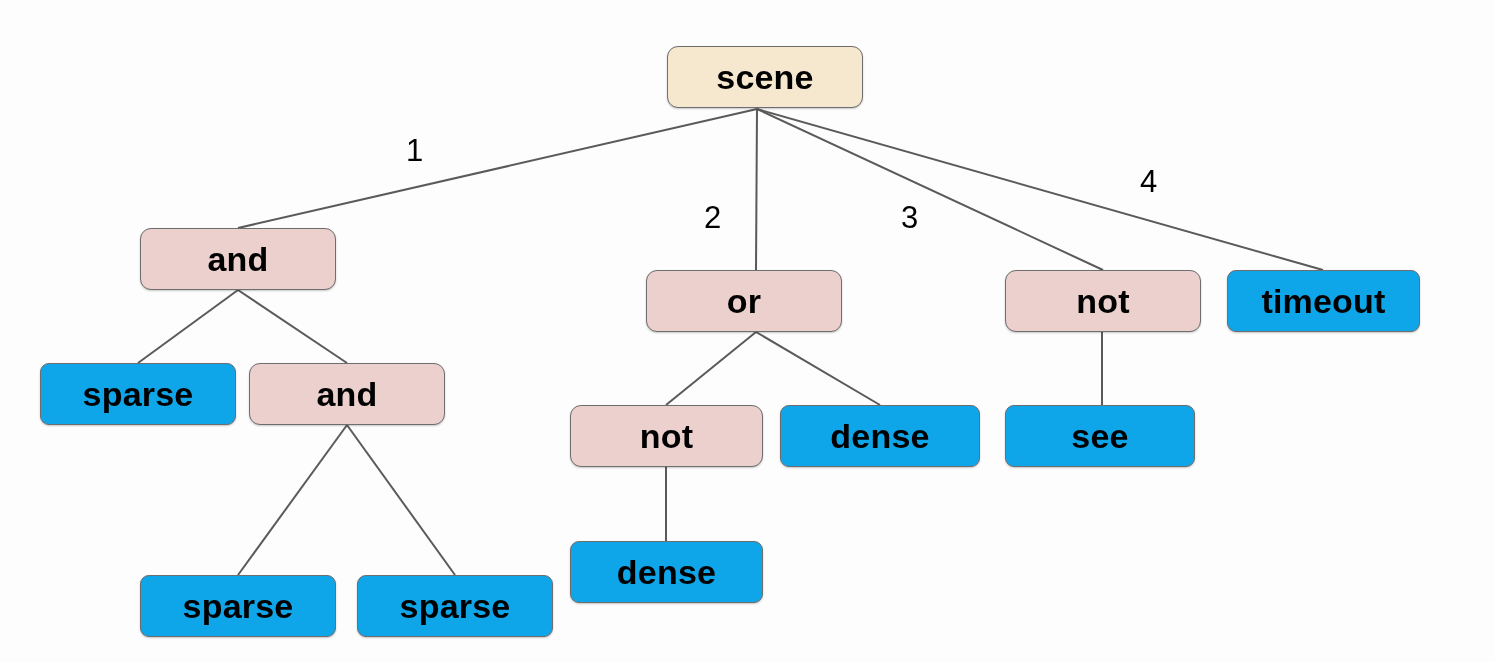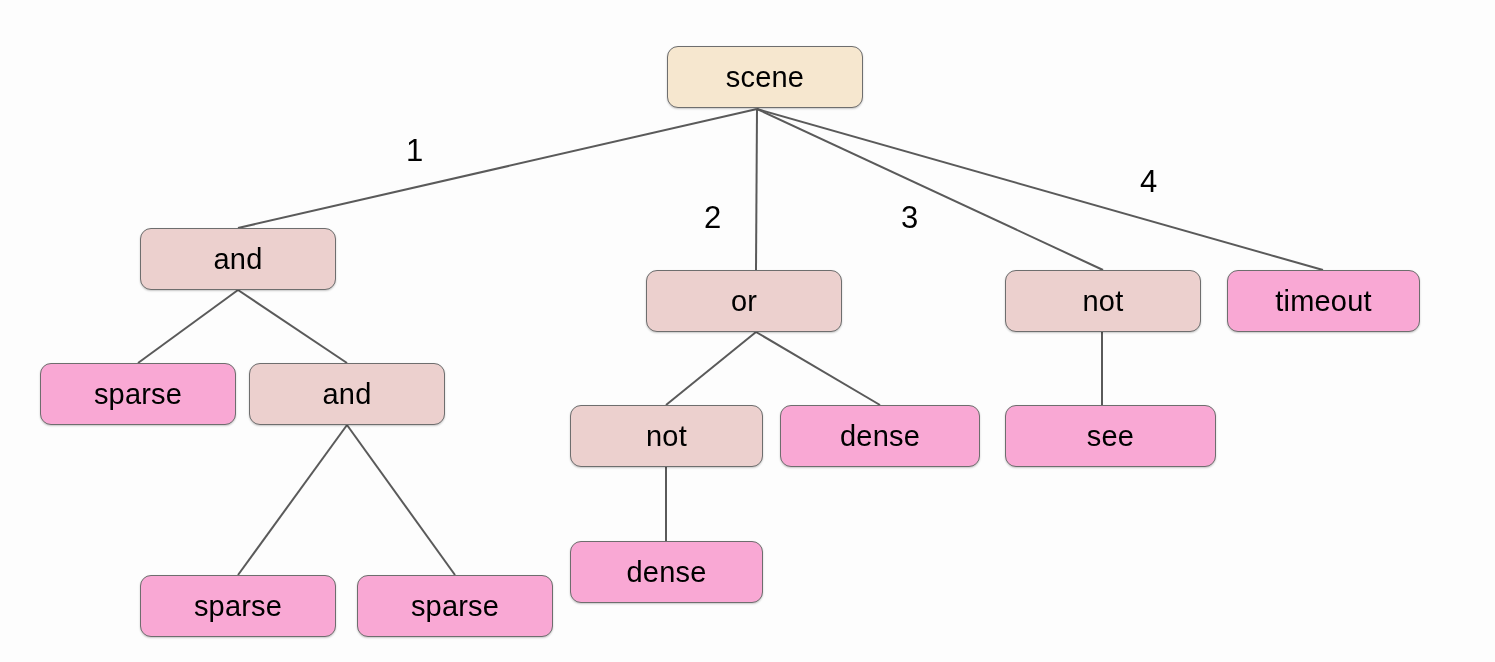--- a/index.html
+++ b/index.html
@@ -34,11 +34,12 @@
     align-items: center;
     justify-content: center;
     color: #000000;
-    font-size: 29px;
+    font-size: 34px;
     line-height: 1;
     letter-spacing: 0.2px;
     box-shadow: 0 1px 2px rgba(0,0,0,0.22);
     white-space: nowrap;
+    font-weight: bold;
   }
   .node.cream  { background: #f6e7cf; }
   .node.pink   { background: #ecd0ce; }

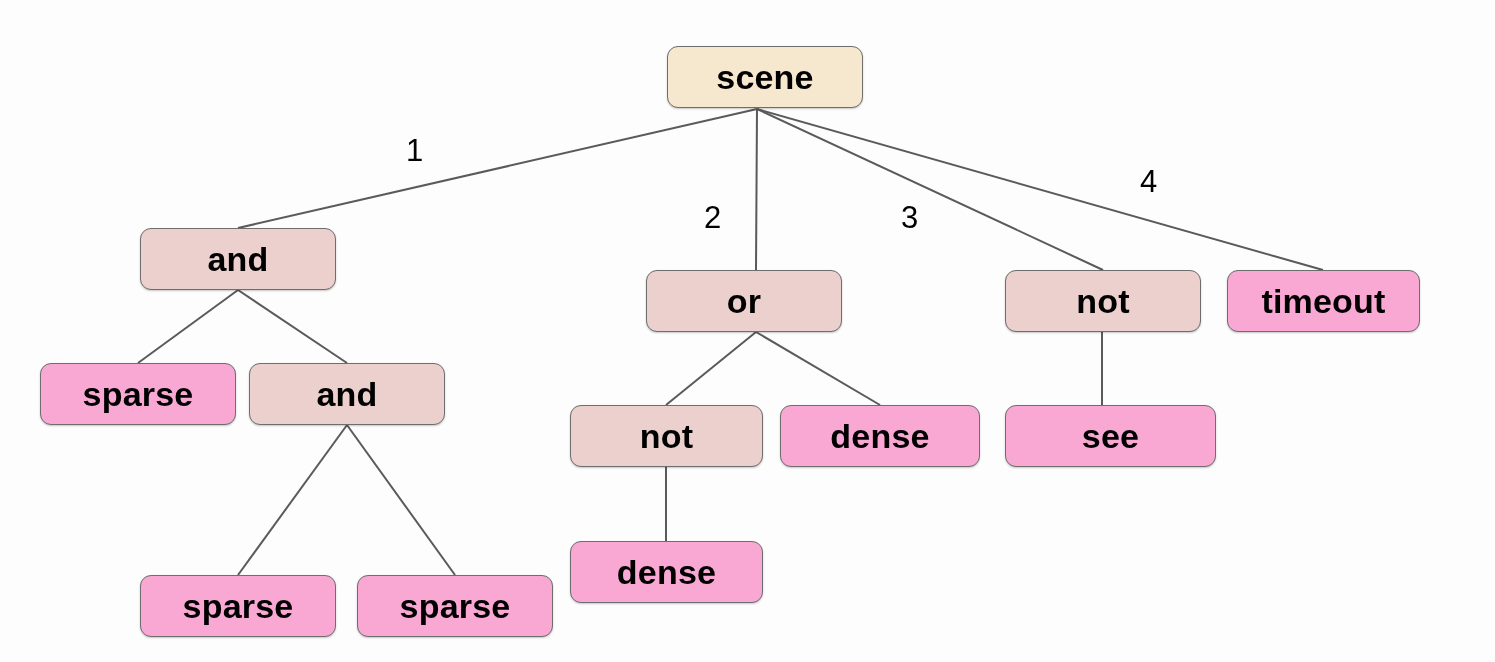--- a/index.html
+++ b/index.html
@@ -43,7 +43,7 @@
   }
   .node.cream  { background: #f6e7cf; }
   .node.pink   { background: #ecd0ce; }
-  .node.blue   { background: #f9a8d4; }
+  .node.blue   { background: #0ea5e9; border-radius: 9px; }
   .edge-label {
     position: absolute;
     font-size: 31px;

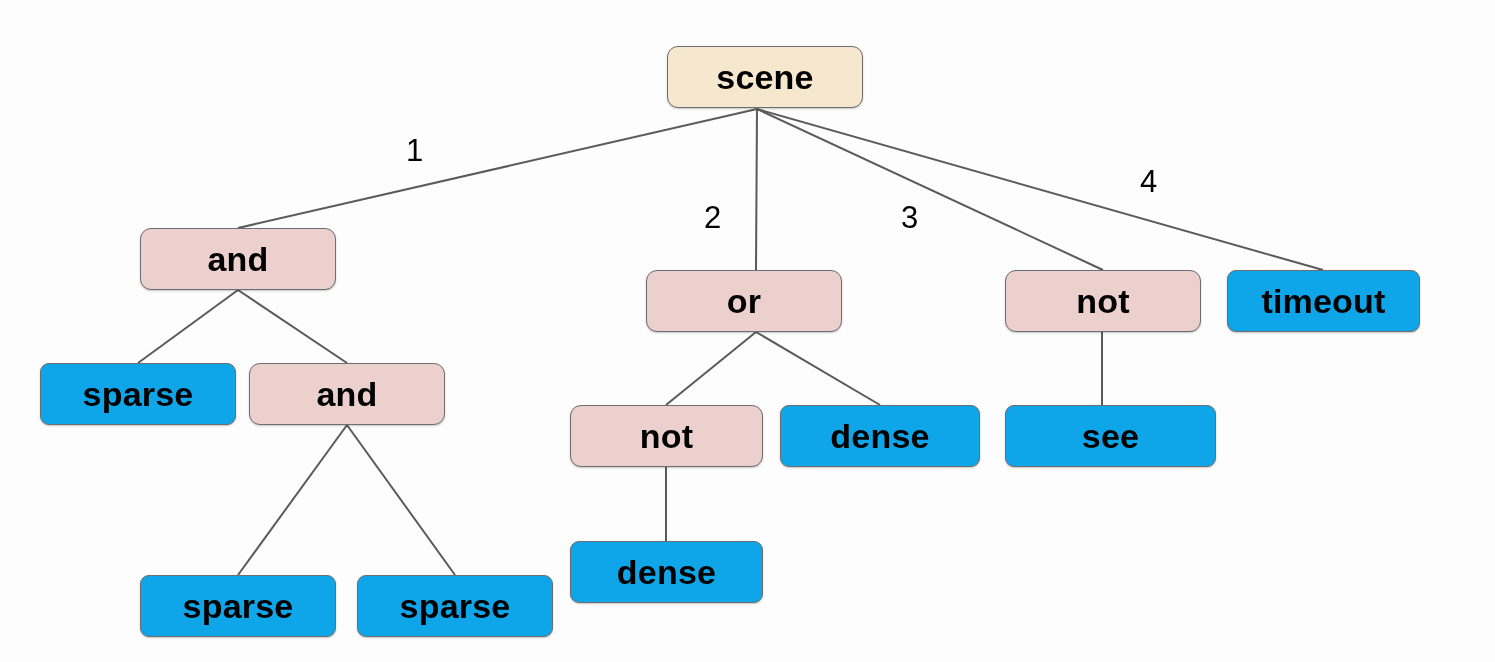--- a/index.html
+++ b/index.html
@@ -98,7 +98,7 @@
       <div class="node blue" style="left: 780px; top: 405px; width: 200px; height: 62px;">
         <span>dense</span>
       </div>
-      <div class="node blue" style="left: 1005px; top: 405px; width: 211px; height: 62px;">
+      <div class="node blue" style="left: 1005px; top: 405px; width: 190px; height: 62px;">
         <span>see</span>
       </div>
       <div class="node blue" style="left: 570px; top: 541px; width: 193px; height: 62px;">

